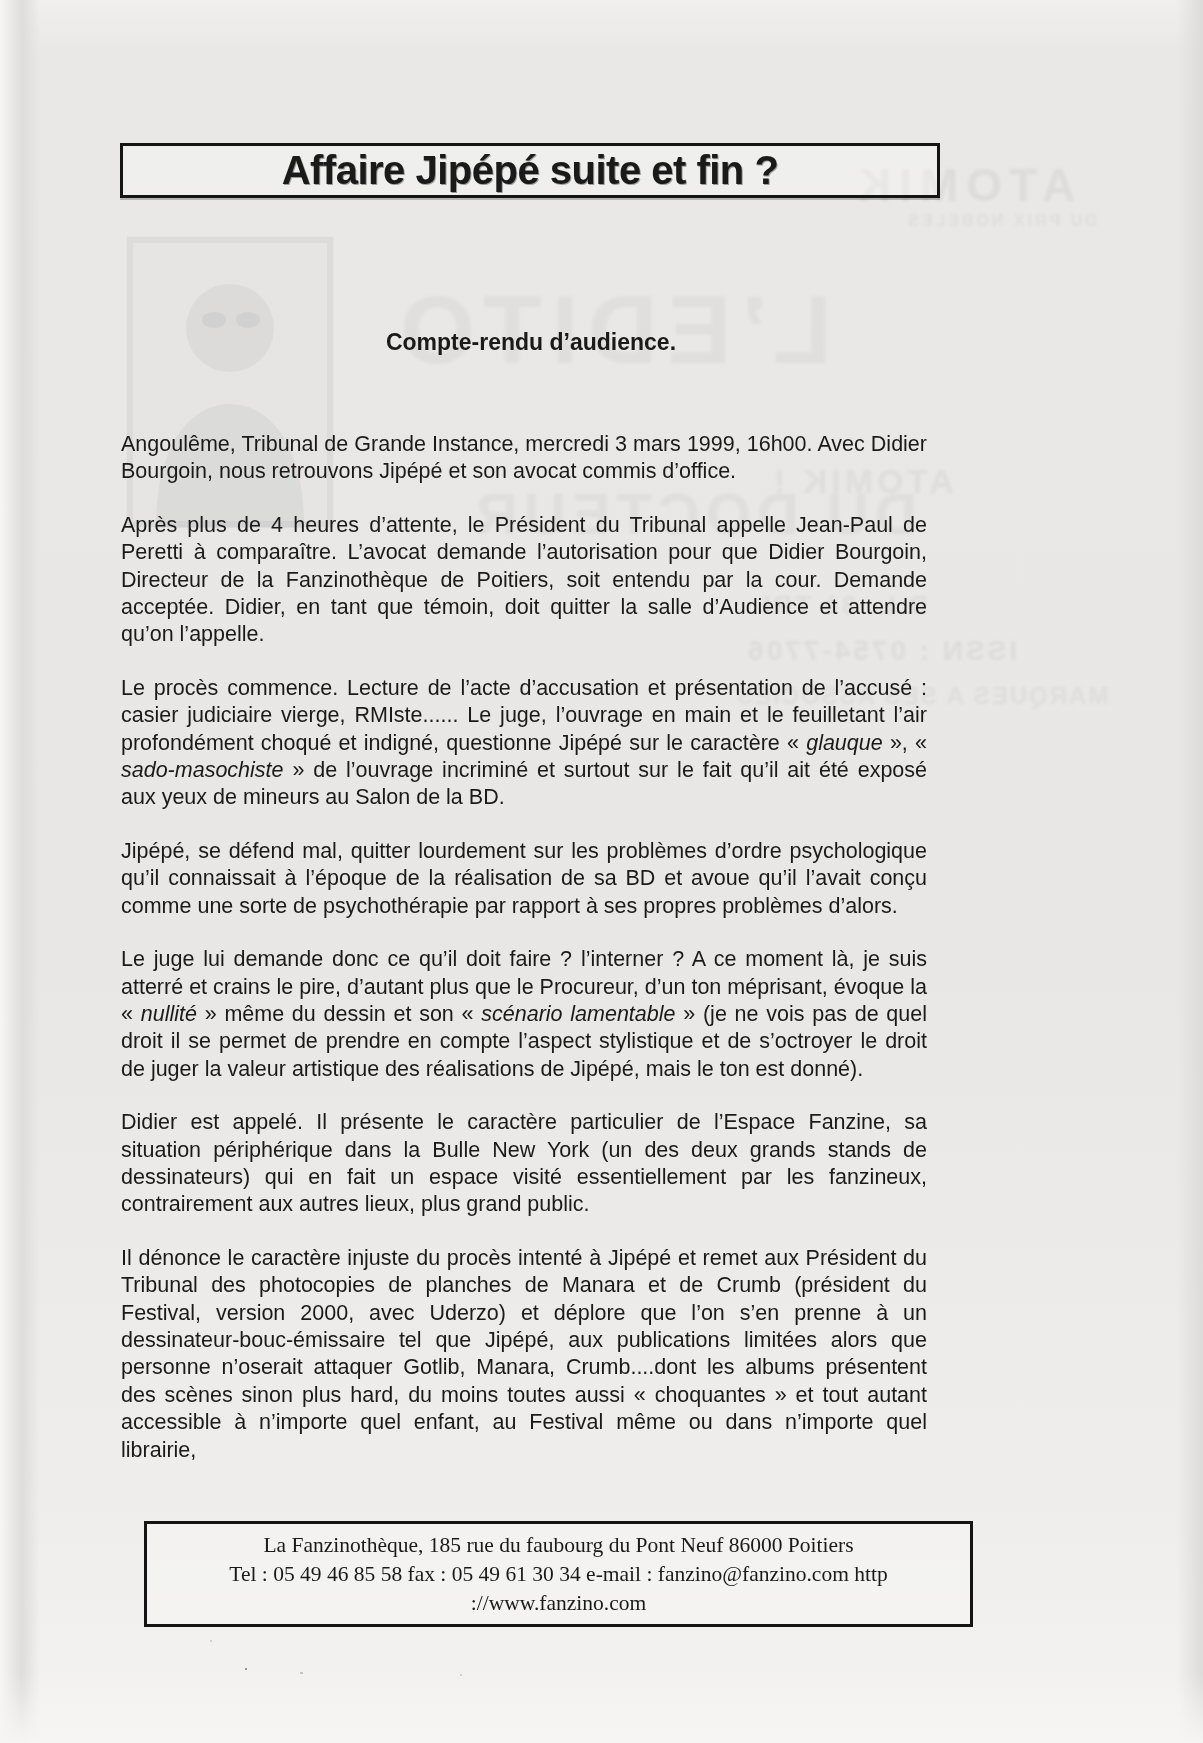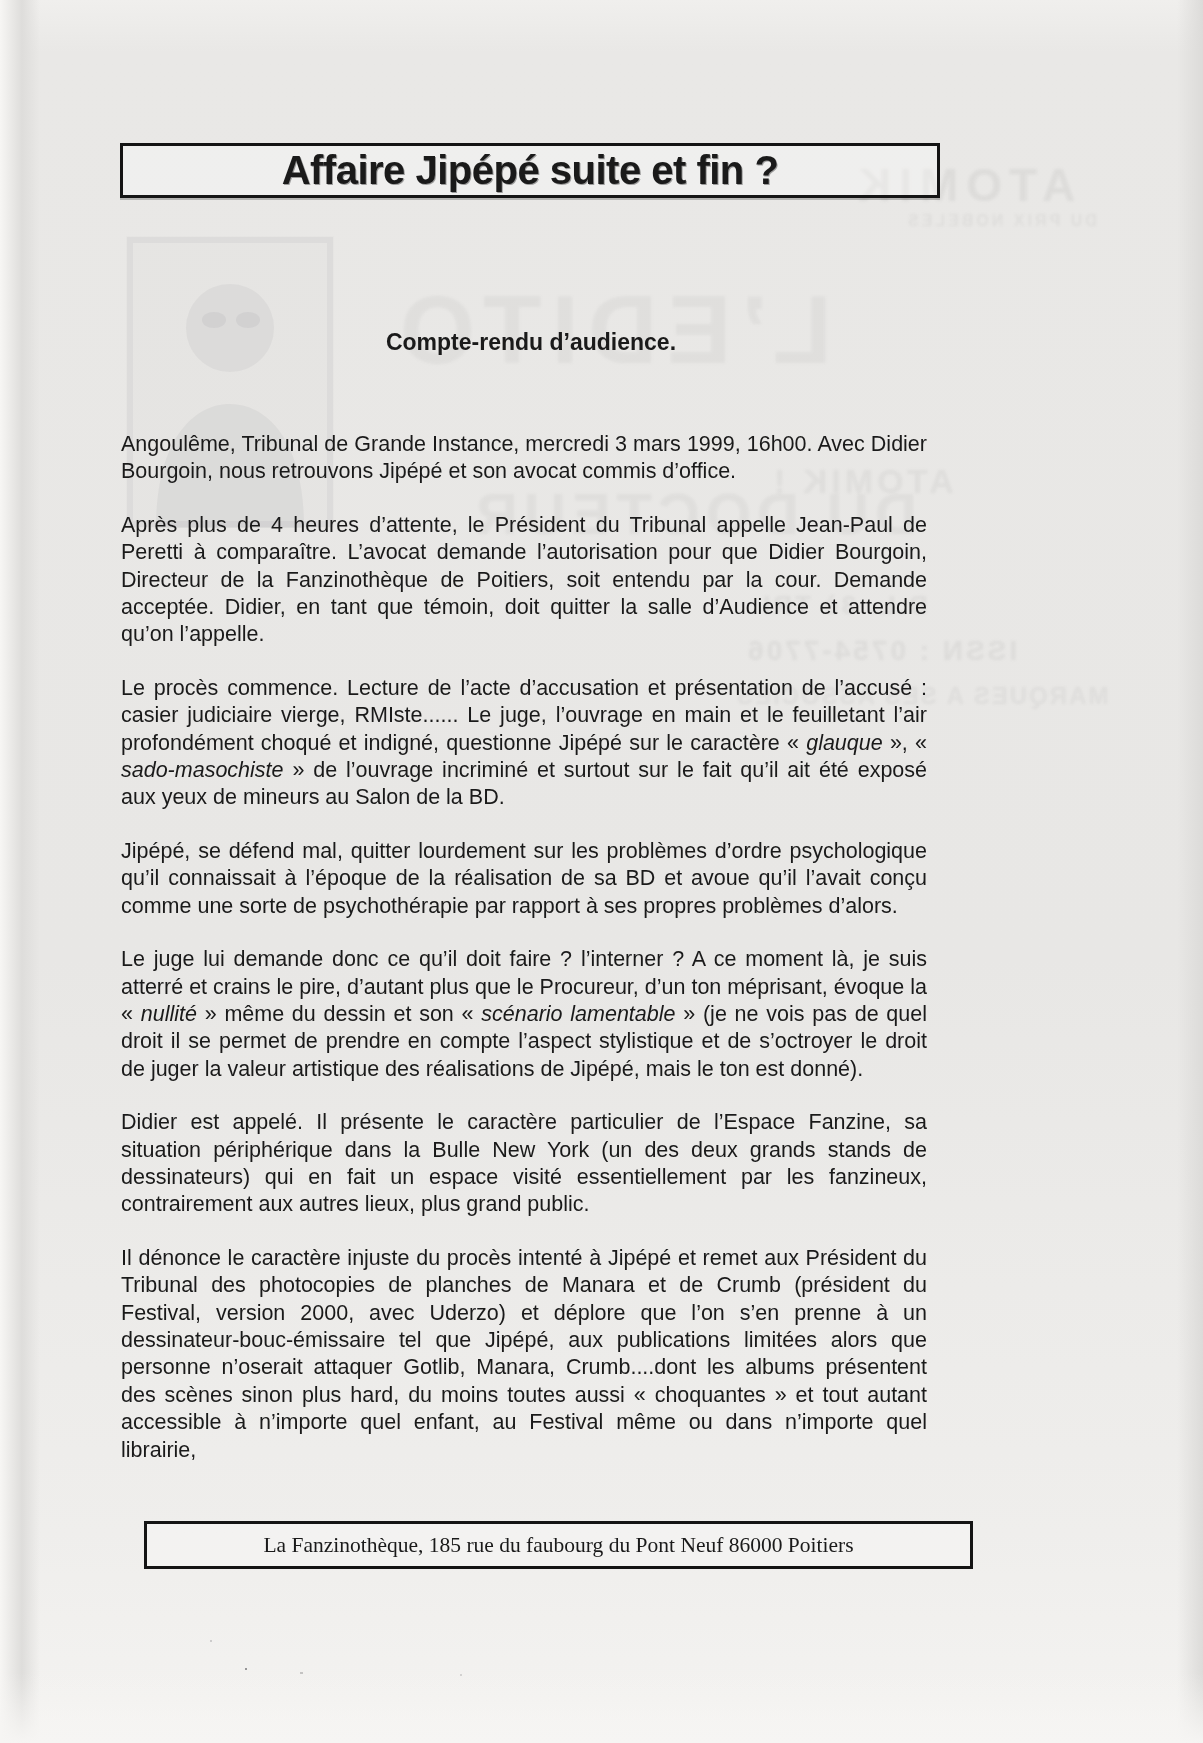--- a/index.html
+++ b/index.html
@@ -113,6 +113,7 @@
 
   <div class="footer-box">
     <div>La Fanzinothèque, 185 rue du faubourg du Pont Neuf 86000 Poitiers</div>
+    <div>Tel : 05 49 46 85 58 fax : 05 49 61 30 34 e-mail : fanzino@fanzino.com http ://www.fanzino.com</div>
   </div>
 
   <span class="speck sp1"></span>

